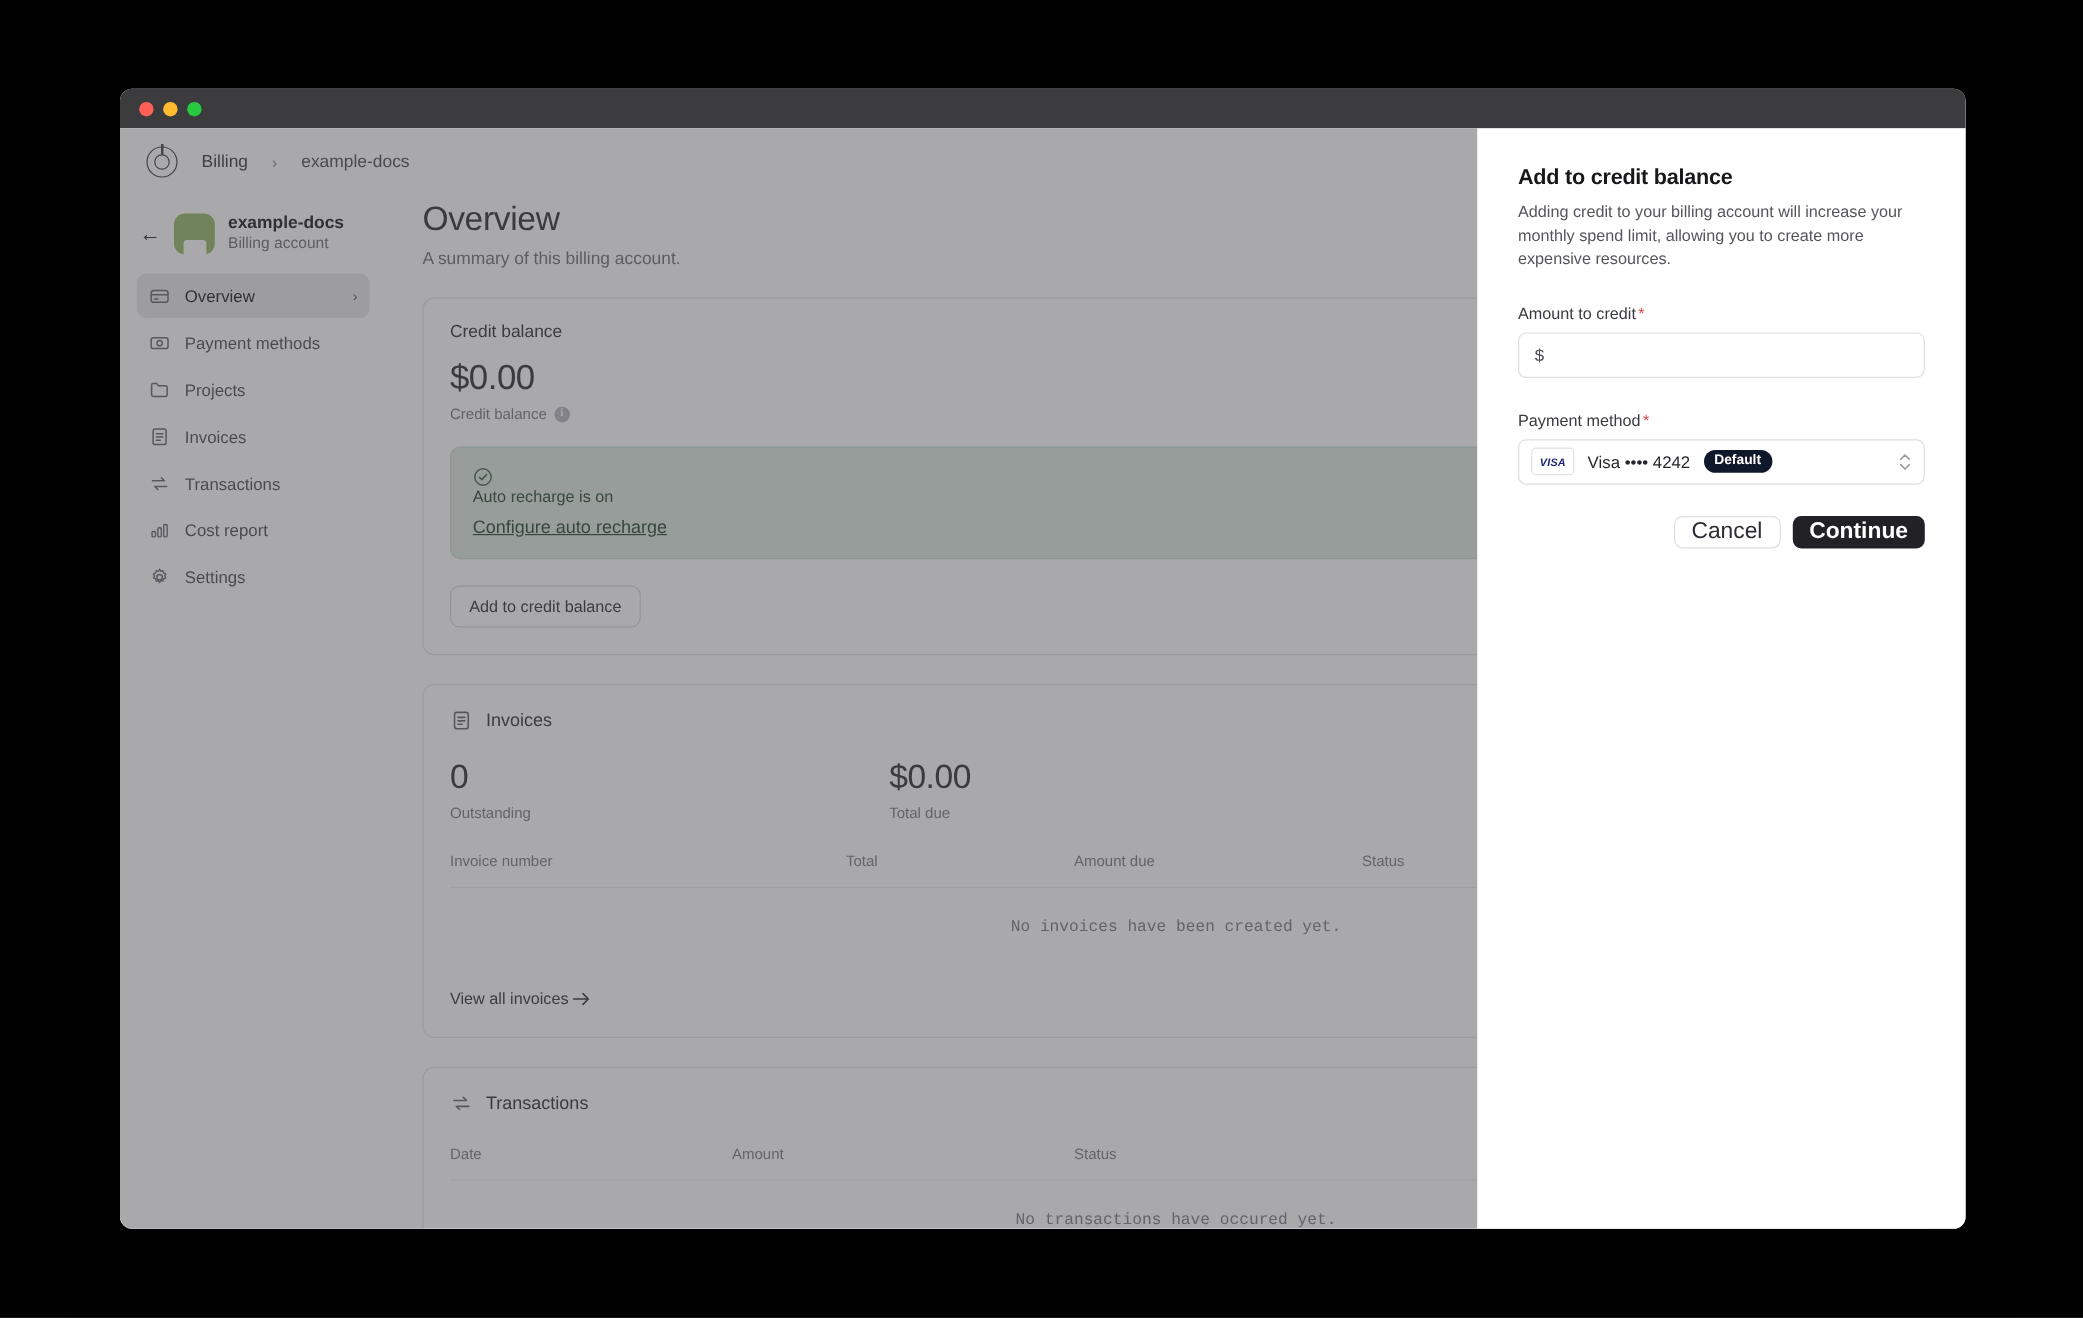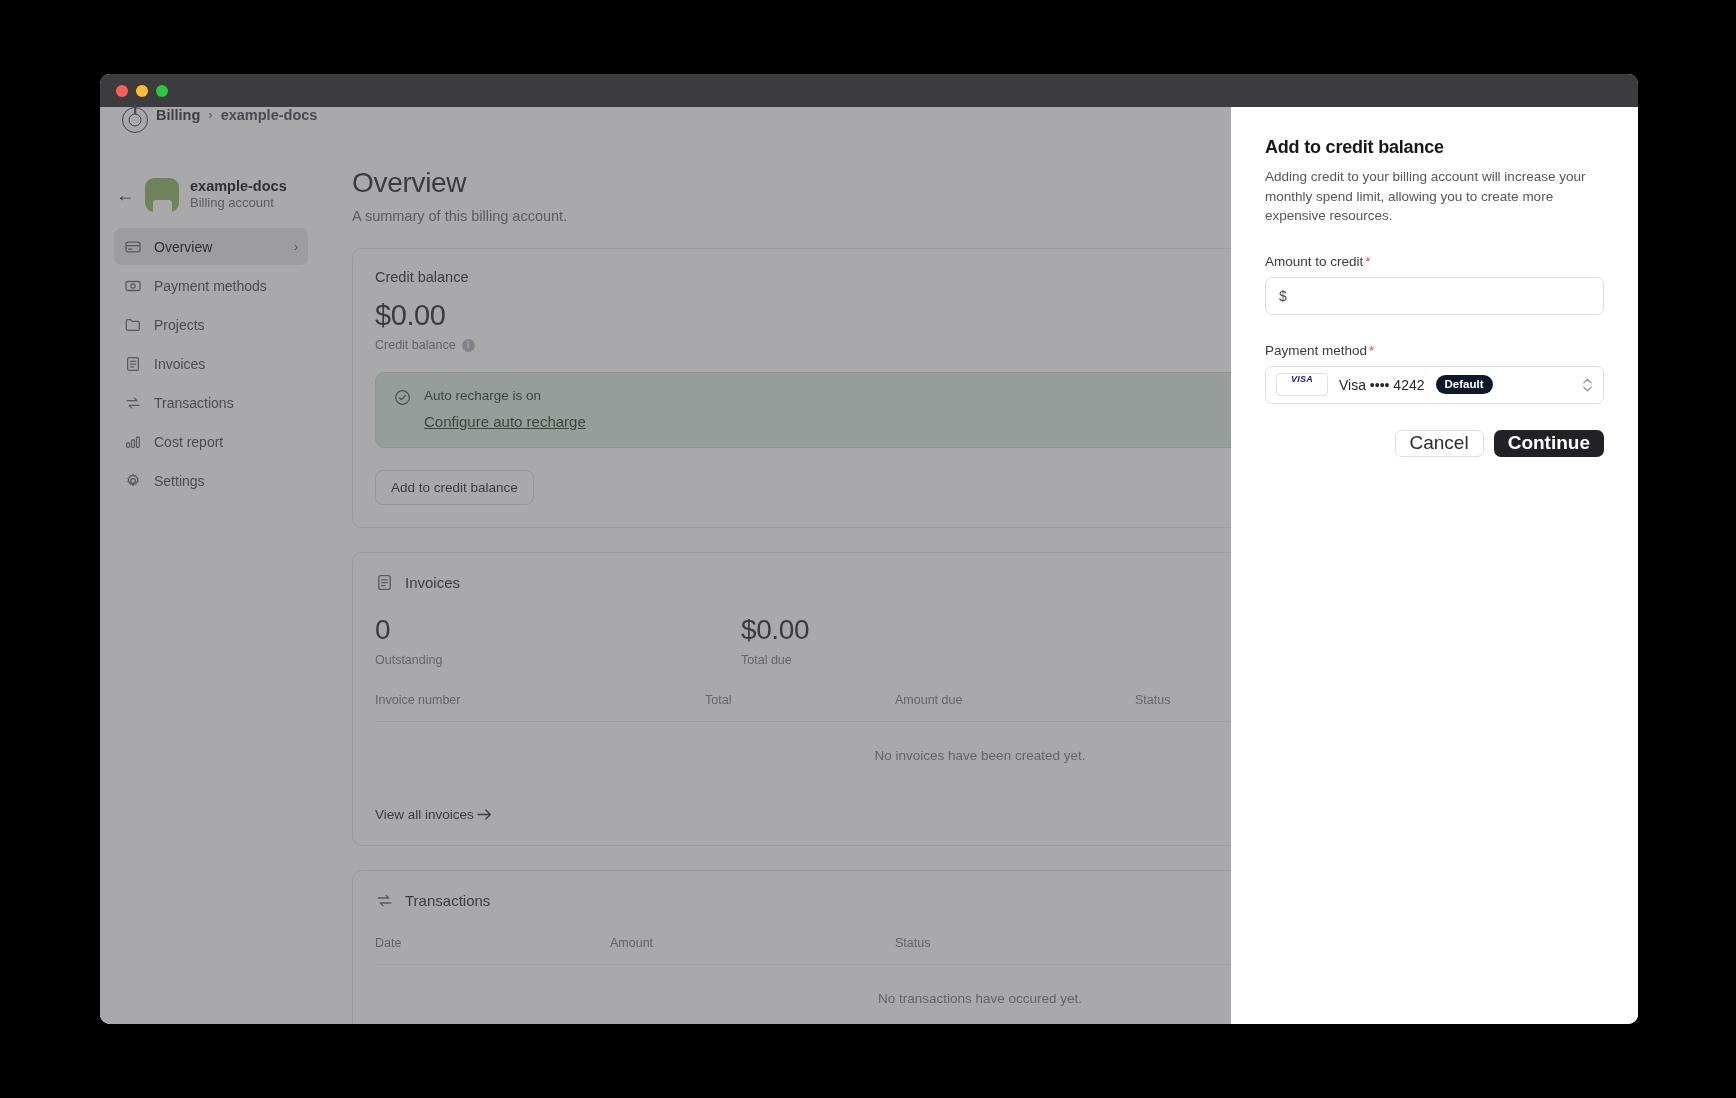--- a/index.html
+++ b/index.html
@@ -42,10 +42,9 @@
   
   #topbar {
     height: 56px;
-    display: flex; 
+    display: flex; align-items: center;
     padding: 0 22px;
-    gap: 8px;
-    font-weight: bold;
+    gap: 20px;
   }
   .brand-mark {
     width: 26px; height: 26px; border-radius: 50%;

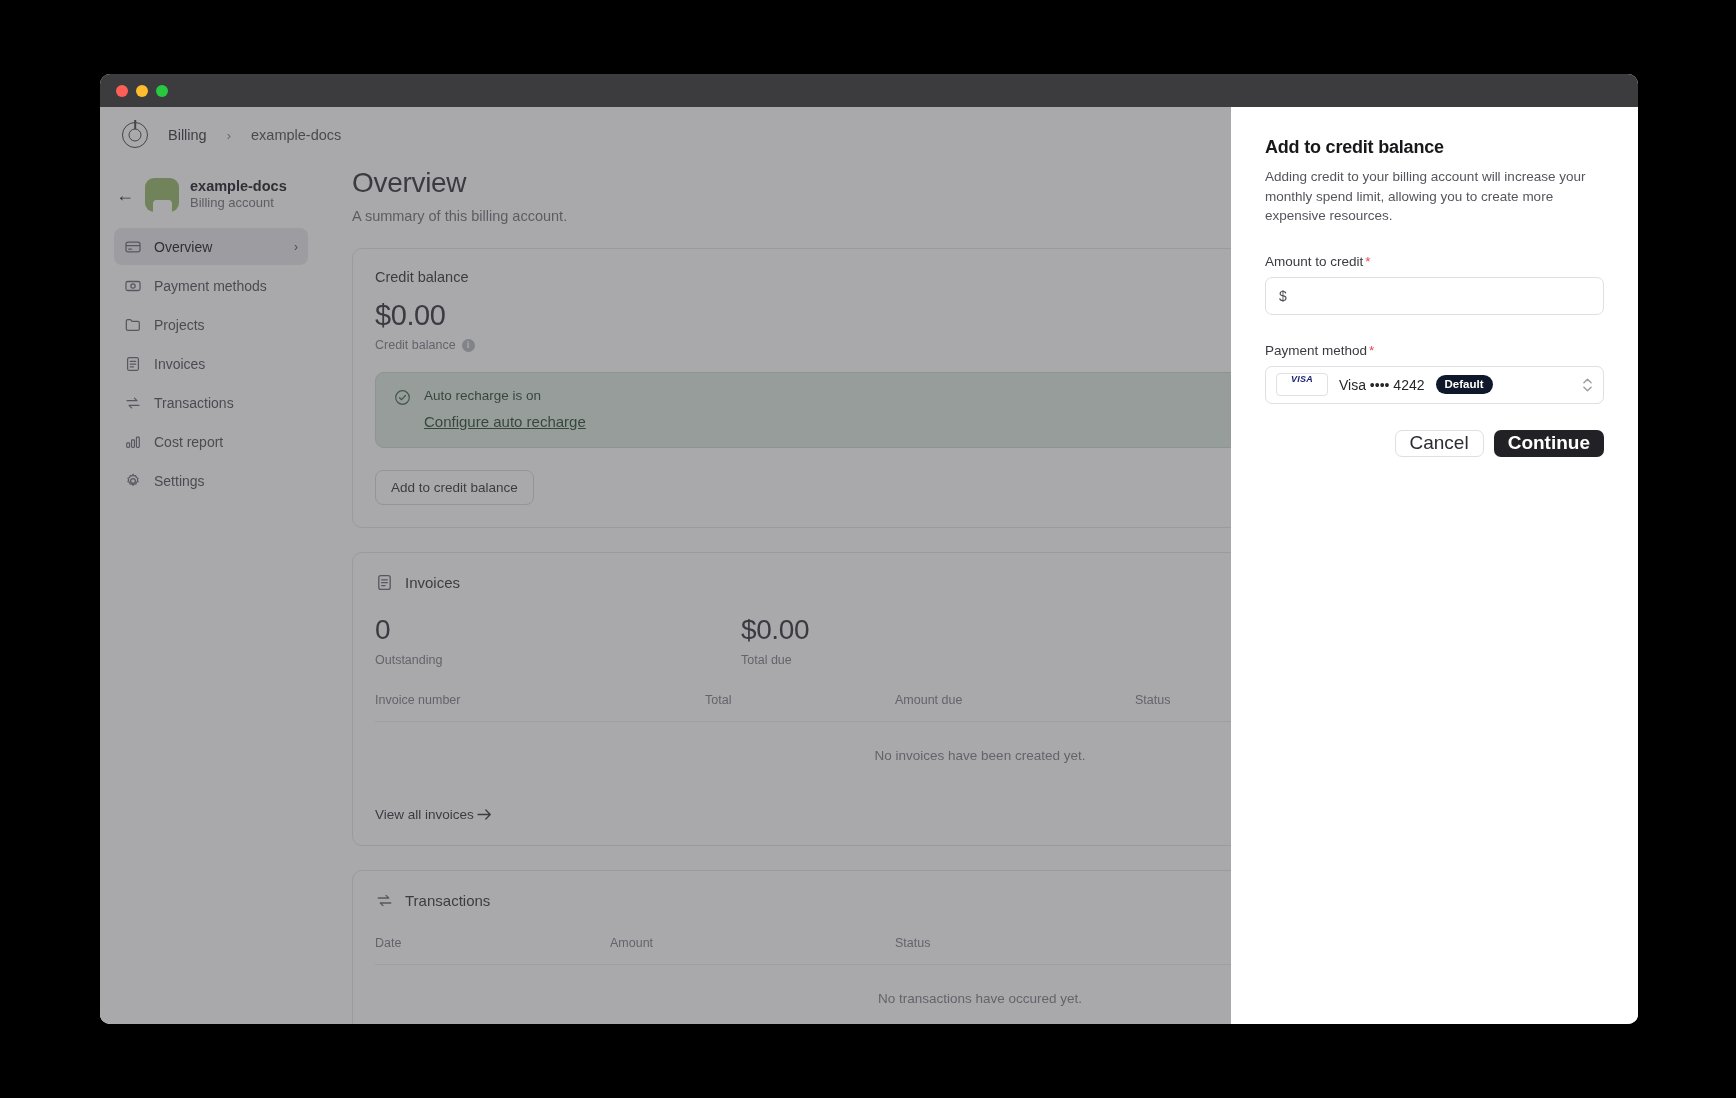--- a/index.html
+++ b/index.html
@@ -213,8 +213,8 @@
     padding: 0 11px 0 10px; background: #fff;
   }
   .visa-chip {
-    width: 52px; height: 23px; border: 1px solid #e0e0e5; border-radius: 4px;
-    display: flex; justify-content: center;
+    width: 36px; height: 23px; border: 1px solid #e0e0e5; border-radius: 4px;
+    display: flex; align-items: center; justify-content: center;
     flex: none; background: #fff;
   }
   .visa-chip span {

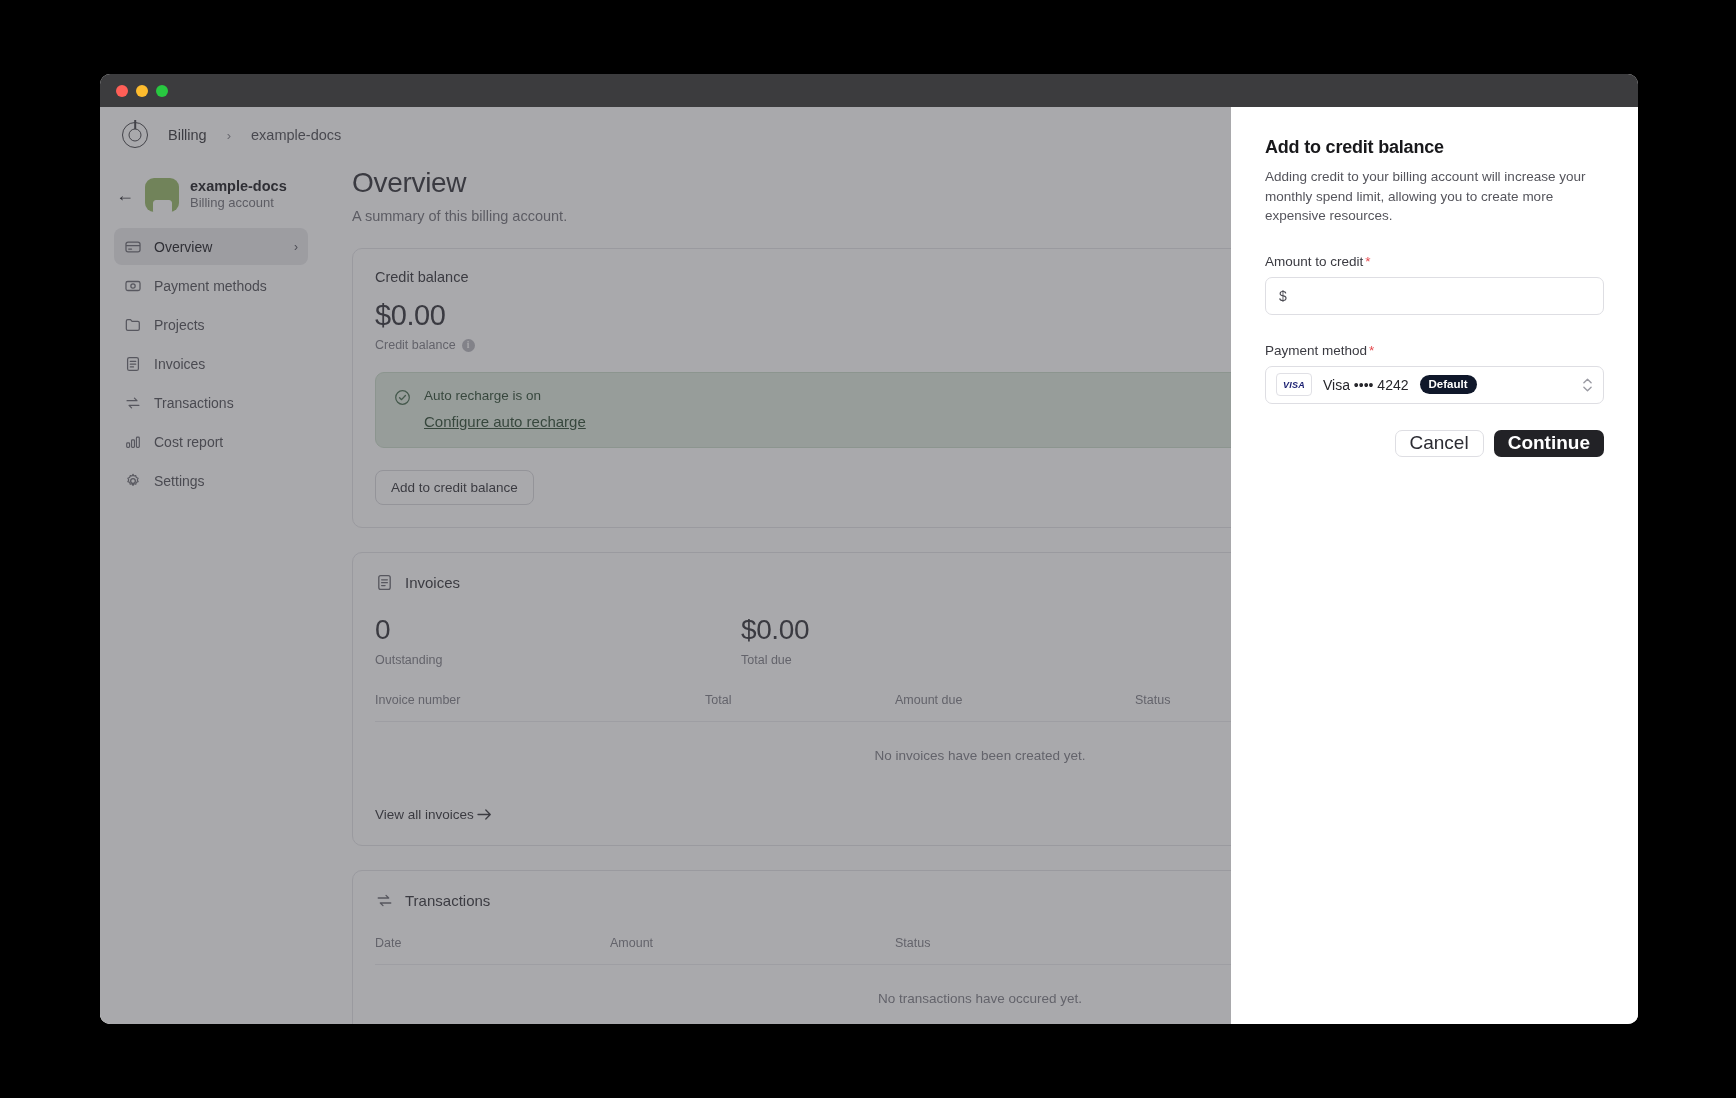--- a/index.html
+++ b/index.html
@@ -141,7 +141,7 @@
     border: 1px solid #cbdccb; border-radius: 9px;
     background: #dfeadf;
     padding: 15px 18px 16px 18px;
-    display: flex; gap: 13px;
+    display: flex;  flex-direction: column;
   }
   .notice .check { width: 17px; height: 17px; flex: none; margin-top: 1px; }
   .notice-title { font-size: 13.5px; color: #34513a; }

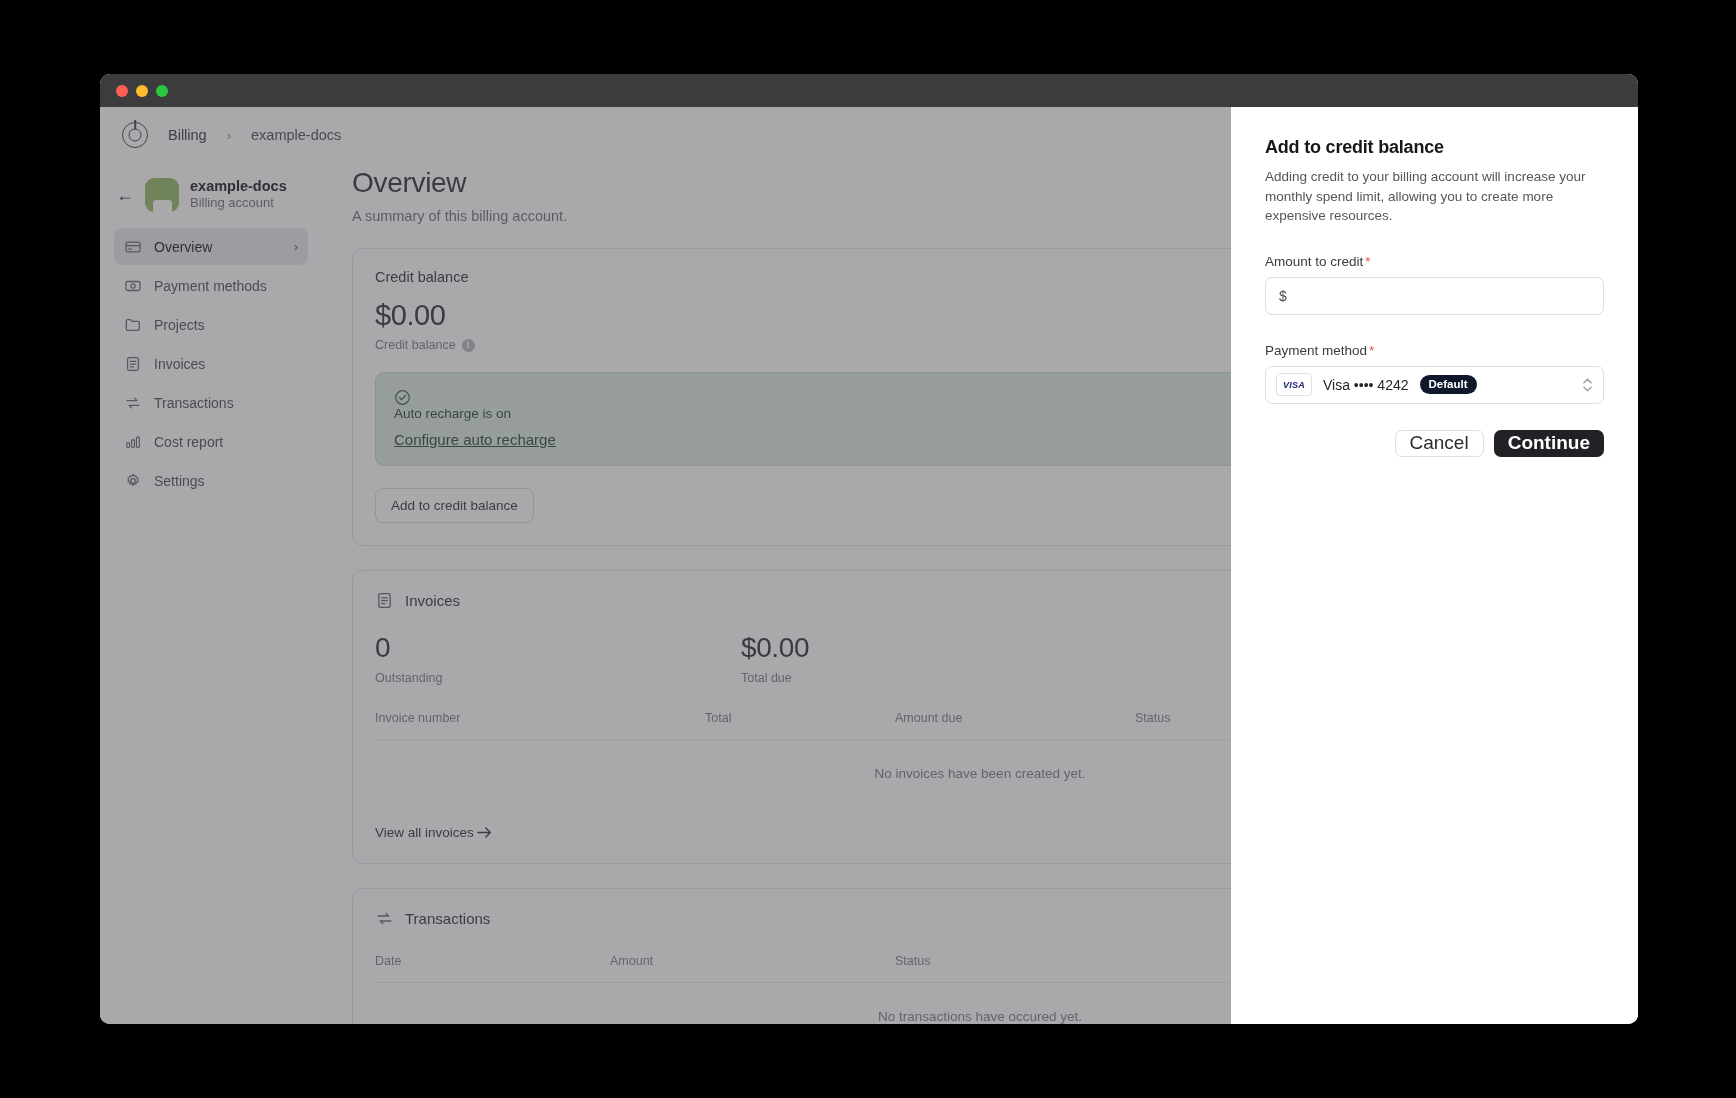--- a/index.html
+++ b/index.html
@@ -173,7 +173,7 @@
   }
   table.tbl td.empty {
     text-align: center; font-size: 13.5px; color: #83838b;
-    border-top: 1px solid #ebebef; padding: 26px 0 24px 0;
+    border-top: 1px solid #ebebef; padding: 26px 0 24px 0; font-family: Liberation Mono, monospace;
   }
   .viewall {
     display: inline-flex; align-items: center; gap: 3px;

